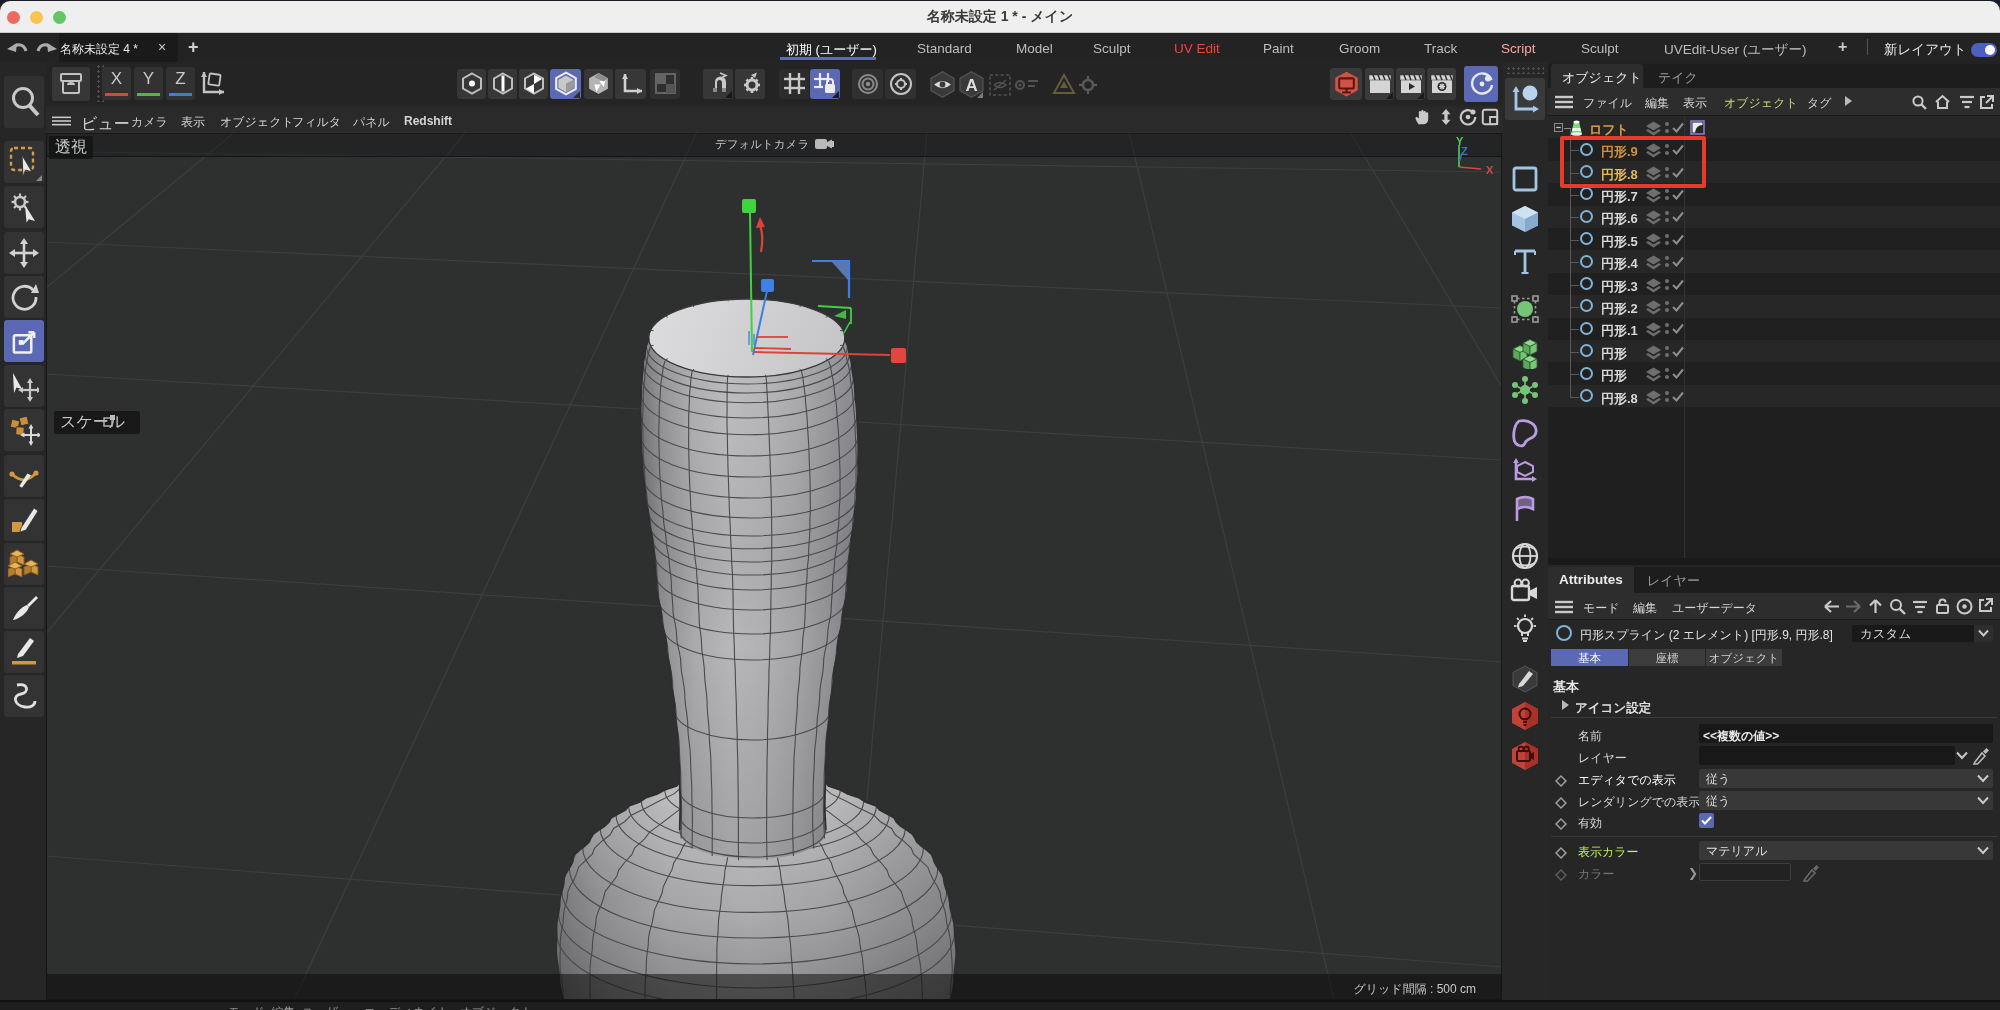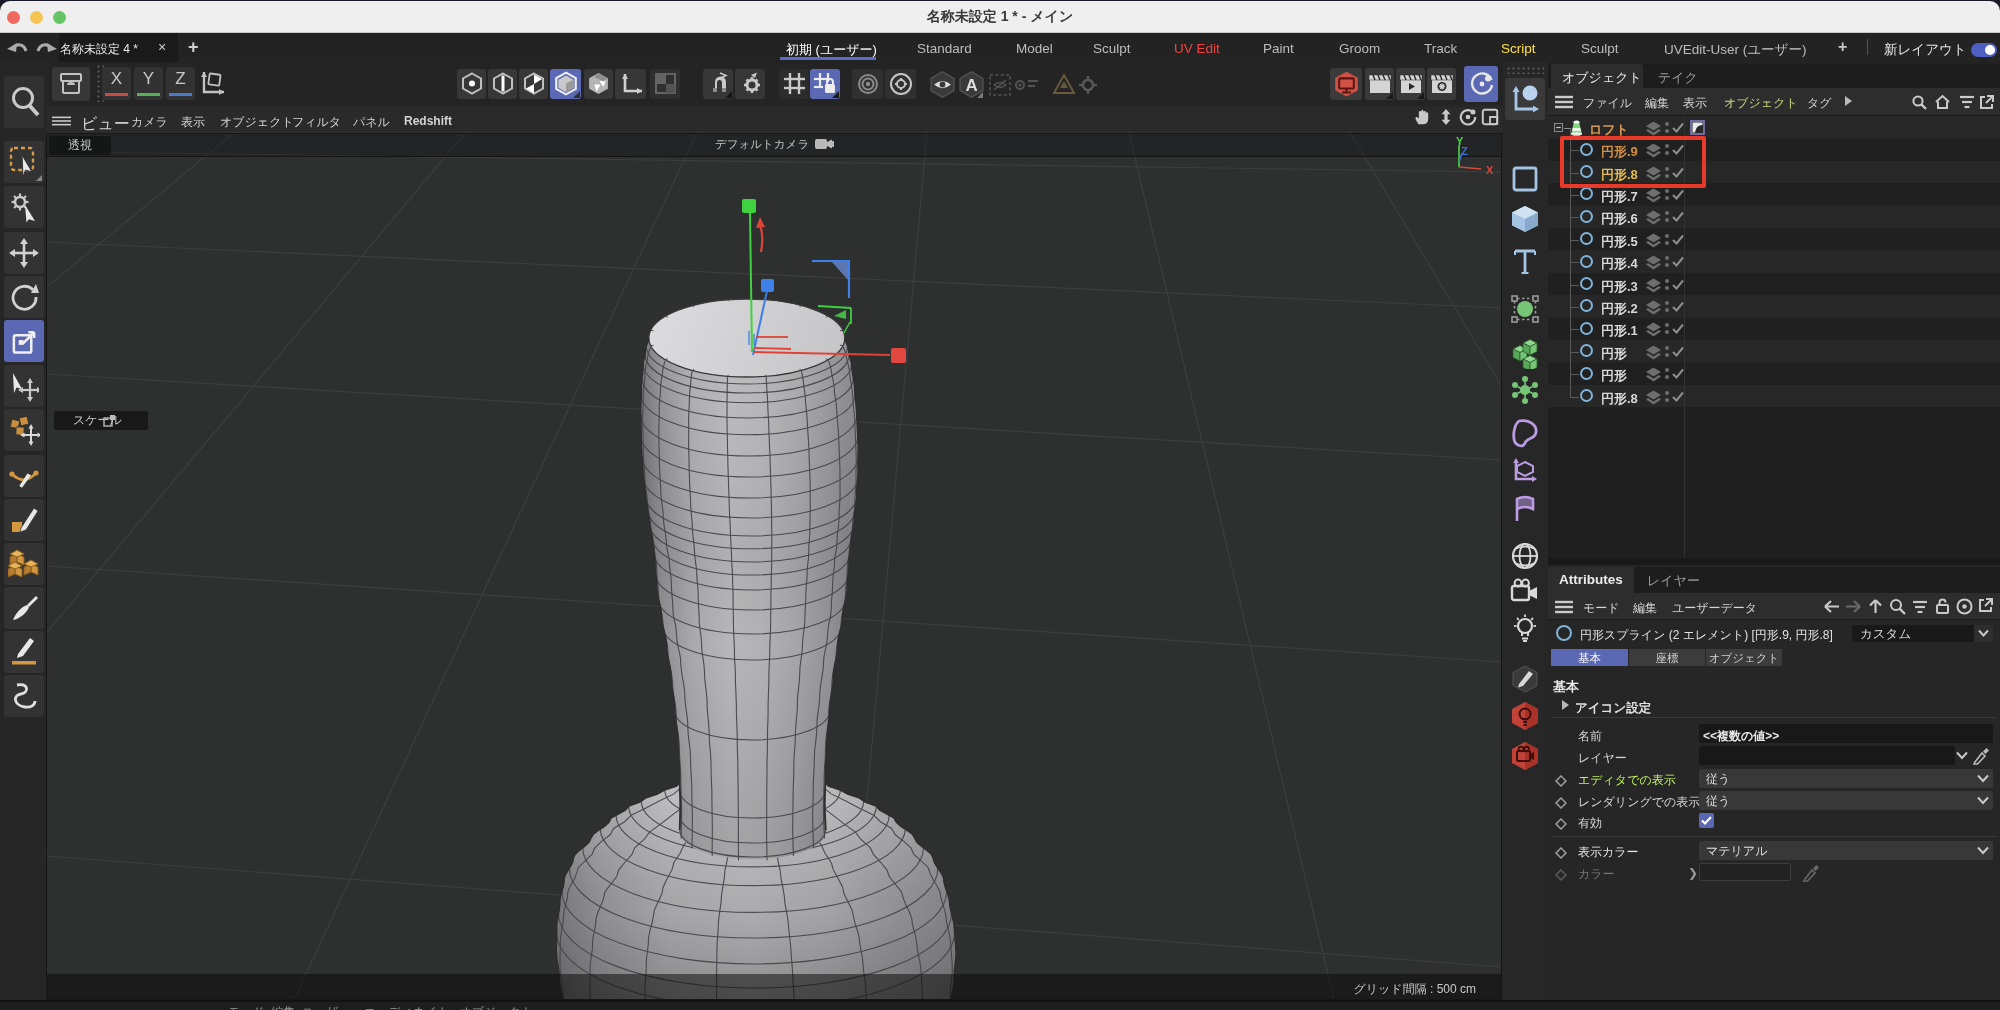--- a/index.html
+++ b/index.html
@@ -41,7 +41,7 @@
 <div class="abs" style="left:1263px;top:41px;color:#bdbdbd;font-size:13.5px">Paint</div>
 <div class="abs" style="left:1339px;top:41px;color:#bdbdbd;font-size:13.5px">Groom</div>
 <div class="abs" style="left:1424px;top:41px;color:#bdbdbd;font-size:13.5px">Track</div>
-<div class="abs" style="left:1501px;top:41px;color:#fde047;font-size:13.5px">Script</div>
+<div class="abs" style="left:1501px;top:41px;color:#fca5a5;font-size:13.5px">Script</div>
 <div class="abs" style="left:1581px;top:41px;color:#bdbdbd;font-size:13.5px">Sculpt</div>
 <div class="abs" style="left:1664px;top:41px;color:#bdbdbd;font-size:13.5px">UVEdit-User (ユーザー)</div>
 <div class="abs" style="left:1838px;top:38px;color:#c9c9c9;font-size:16px;font-weight:bold">+</div>

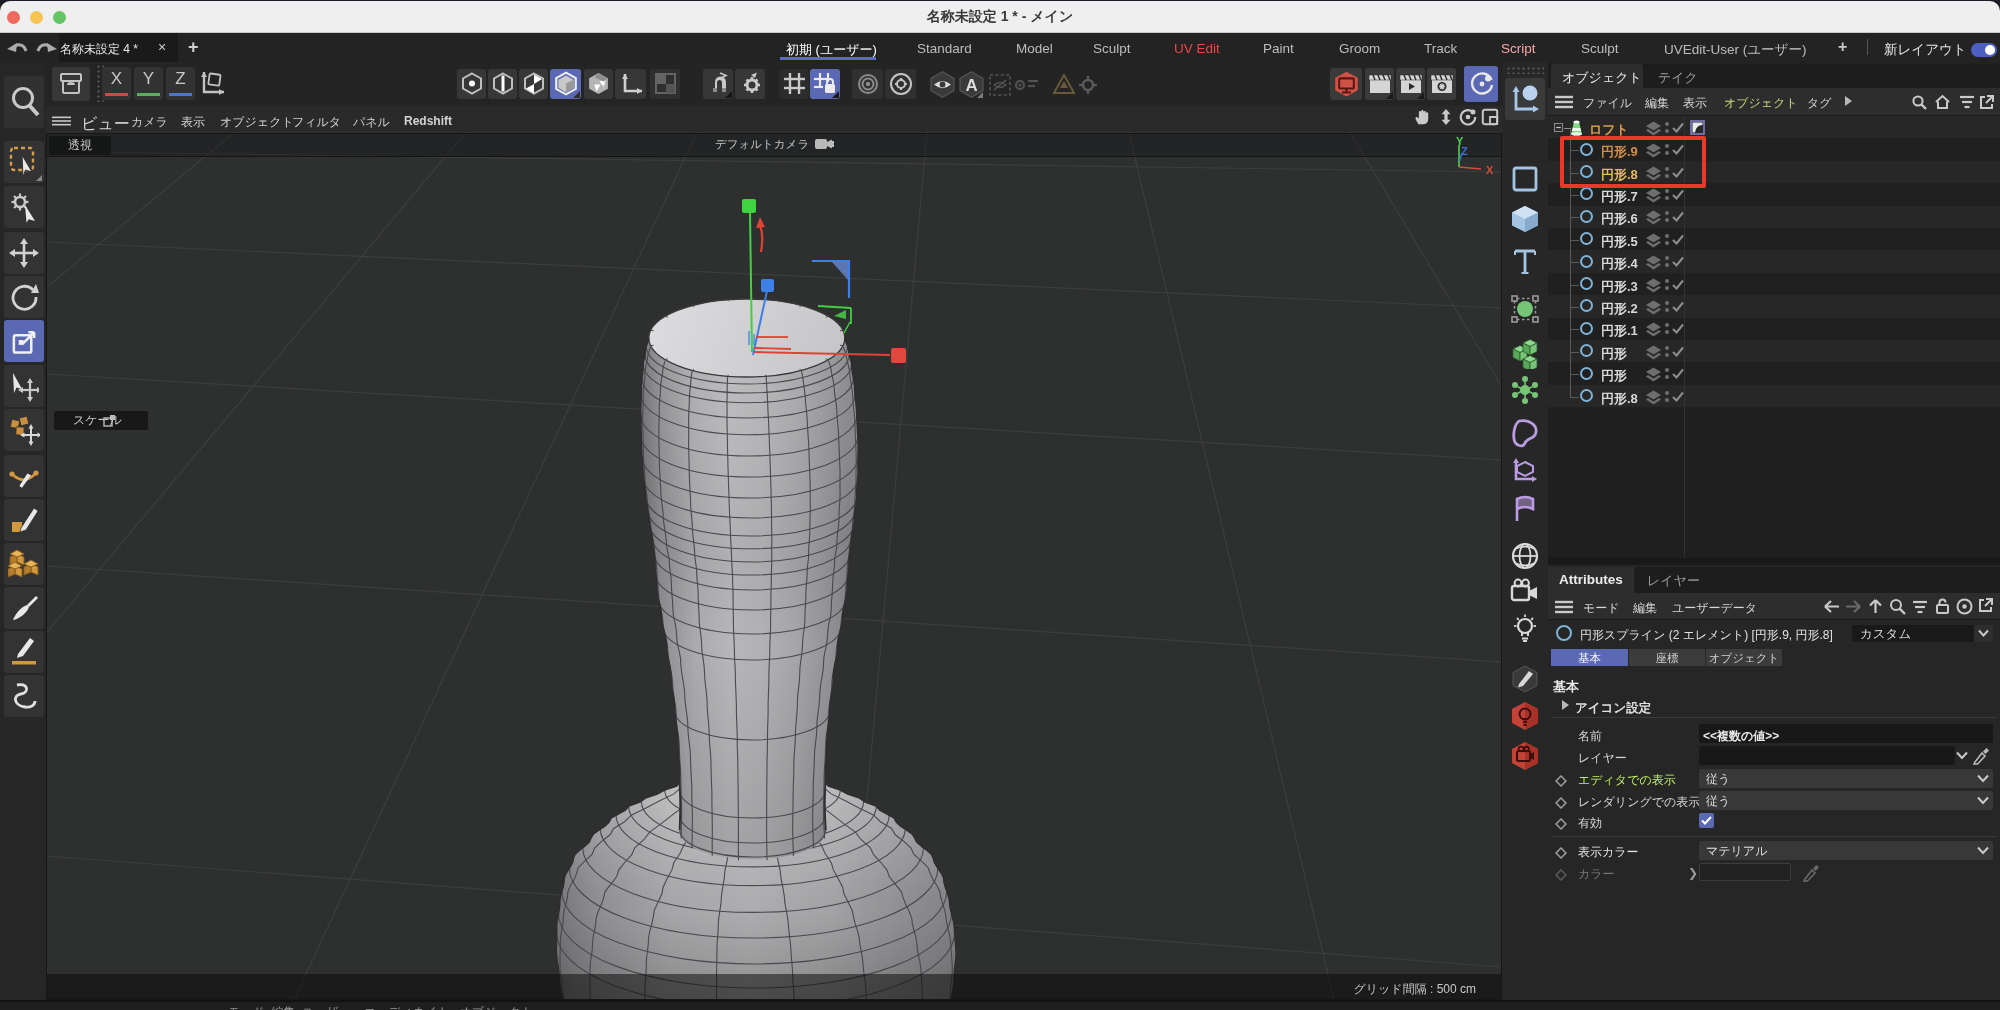--- a/index.html
+++ b/index.html
@@ -10,7 +10,7 @@
 .btn.sel{background:#5b68b4}
 .dim{opacity:0.45}
 .menu{color:#d4d4d4;font-size:13px}
-.chip{position:absolute;background:rgba(18,18,18,0.75);color:#c9c9c9;font-size:12px;padding:1px 19px;border-radius:2px}
+.chip{position:absolute;background:rgba(18,18,18,0.75);color:#c9c9c9;font-size:16px;padding:1px 6px;border-radius:2px}
 </style></head>
 <body>
 

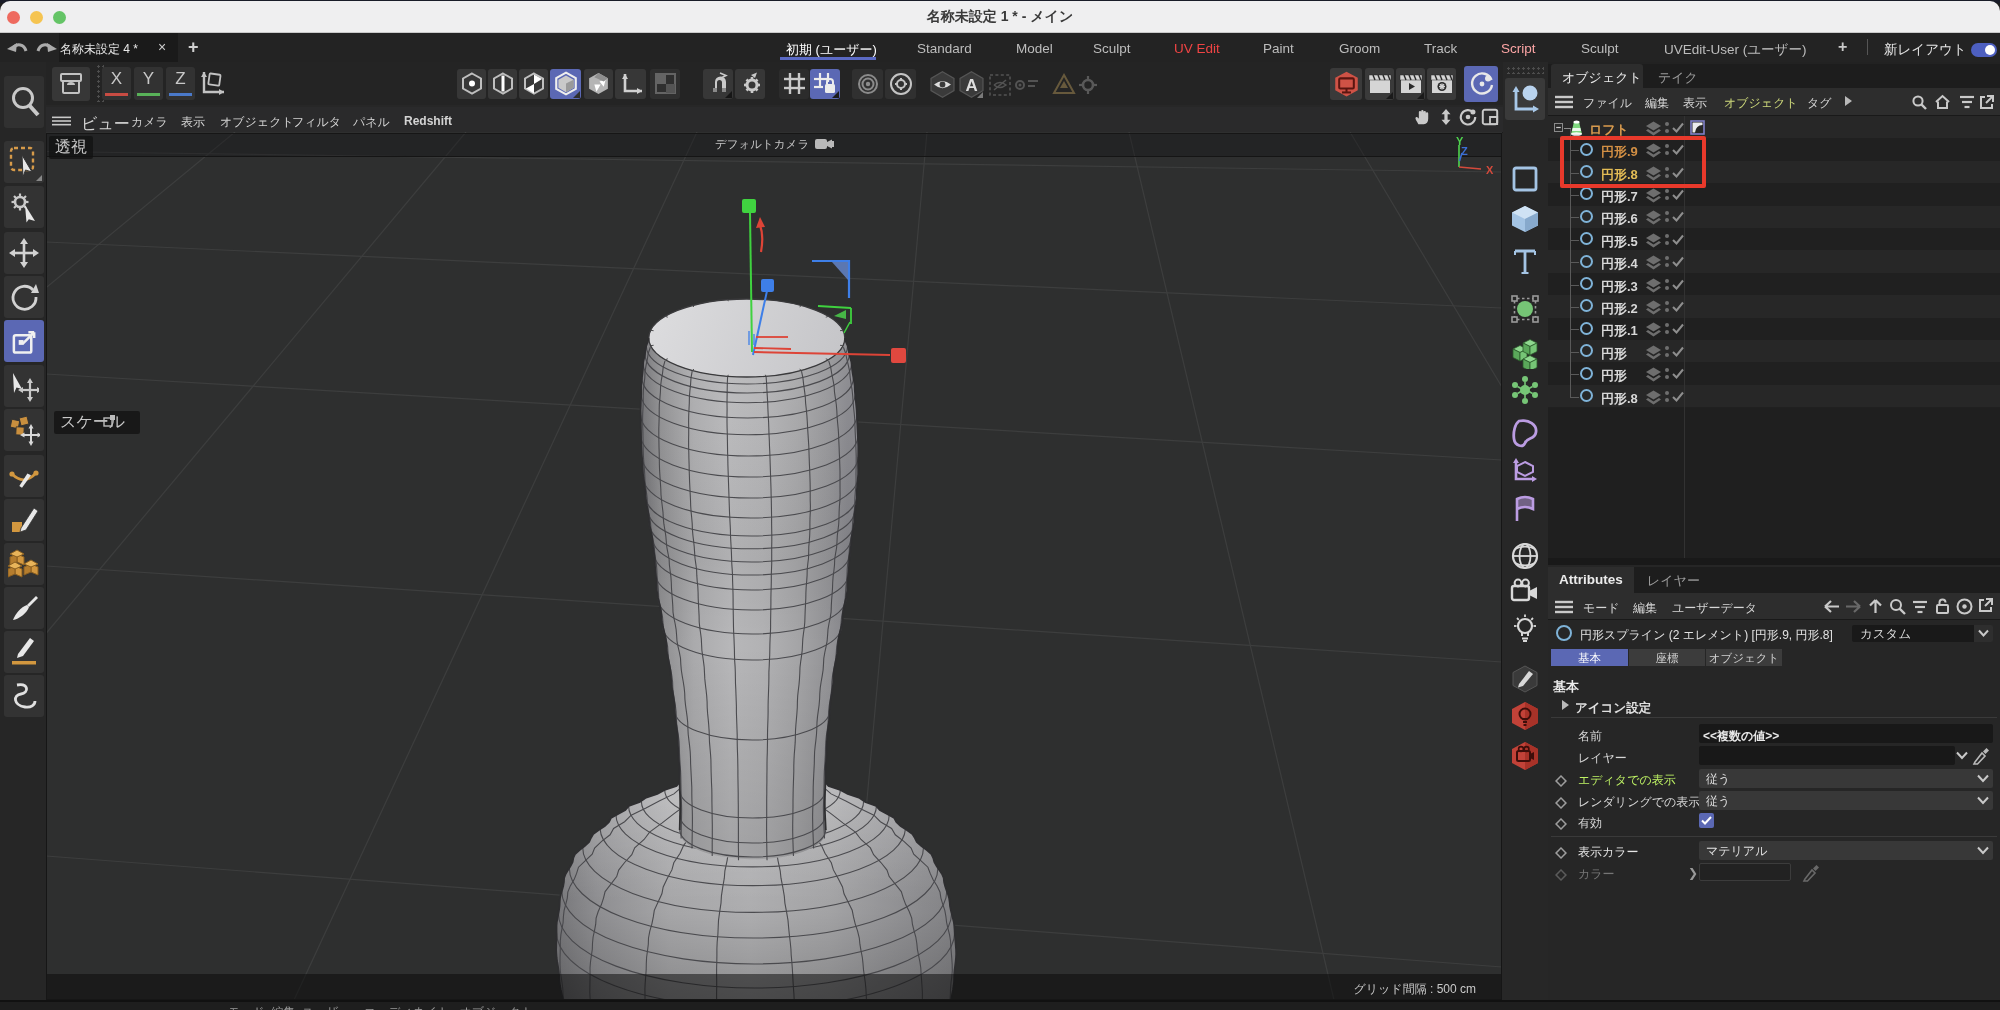--- a/index.html
+++ b/index.html
@@ -1005,7 +1005,7 @@
 <svg class="ic" style="left:1555px;top:775px" width="12" height="12" viewBox="0 0 12 12" opacity="0.9">
 <rect x="2.5" y="2.5" width="7" height="7" fill="none" stroke="#aaa" stroke-width="1.5" transform="rotate(45 6 6)"></rect>
   </svg>
-<div class="abs" style="left:1578px;top:772px;color:#bef264;font-size:12px">エディタでの表示</div>
+<div class="abs" style="left:1578px;top:772px;color:#ffffff;font-size:12px">エディタでの表示</div>
 <div class="abs" style="left:1699px;top:769px;width:294px;height:19px;background:#383838;border-radius:2px"></div>
 <div class="abs" style="left:1706px;top:771px;color:#e0e0e0;font-size:12px">従う</div>
 <svg class="ic" style="left:1977px;top:774px" width="12" height="9" viewBox="0 0 12 9">

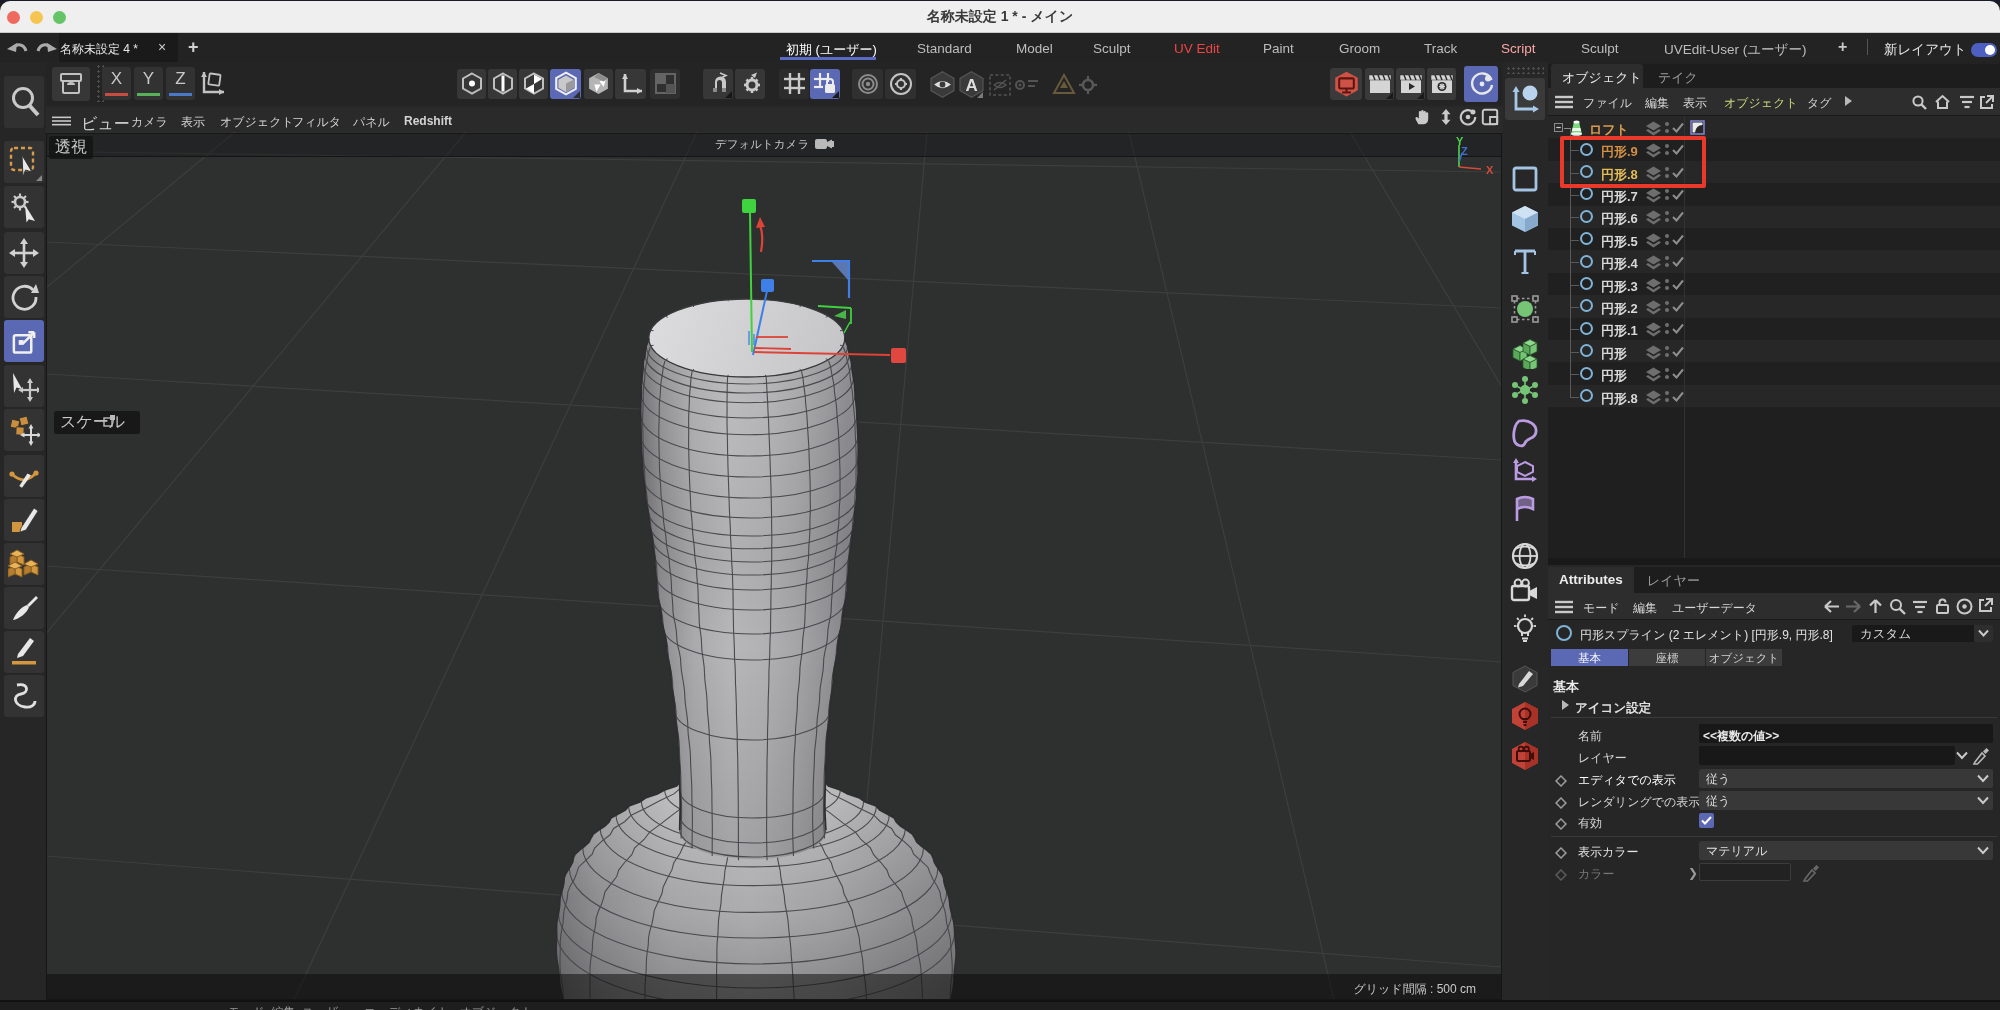--- a/index.html
+++ b/index.html
@@ -1032,7 +1032,7 @@
 <svg class="ic" style="left:1555px;top:847px" width="12" height="12" viewBox="0 0 12 12" opacity="0.9">
 <rect x="2.5" y="2.5" width="7" height="7" fill="none" stroke="#aaa" stroke-width="1.5" transform="rotate(45 6 6)"></rect>
   </svg>
-<div class="abs" style="left:1578px;top:844px;color:#e5e5e5;font-size:12px">表示カラー</div>
+<div class="abs" style="left:1578px;top:844px;color:#bef264;font-size:12px">表示カラー</div>
 <div class="abs" style="left:1699px;top:841px;width:294px;height:19px;background:#383838;border-radius:2px"></div>
 <div class="abs" style="left:1706px;top:843px;color:#e0e0e0;font-size:12px">マテリアル</div>
 <svg class="ic" style="left:1977px;top:846px" width="12" height="9" viewBox="0 0 12 9">

